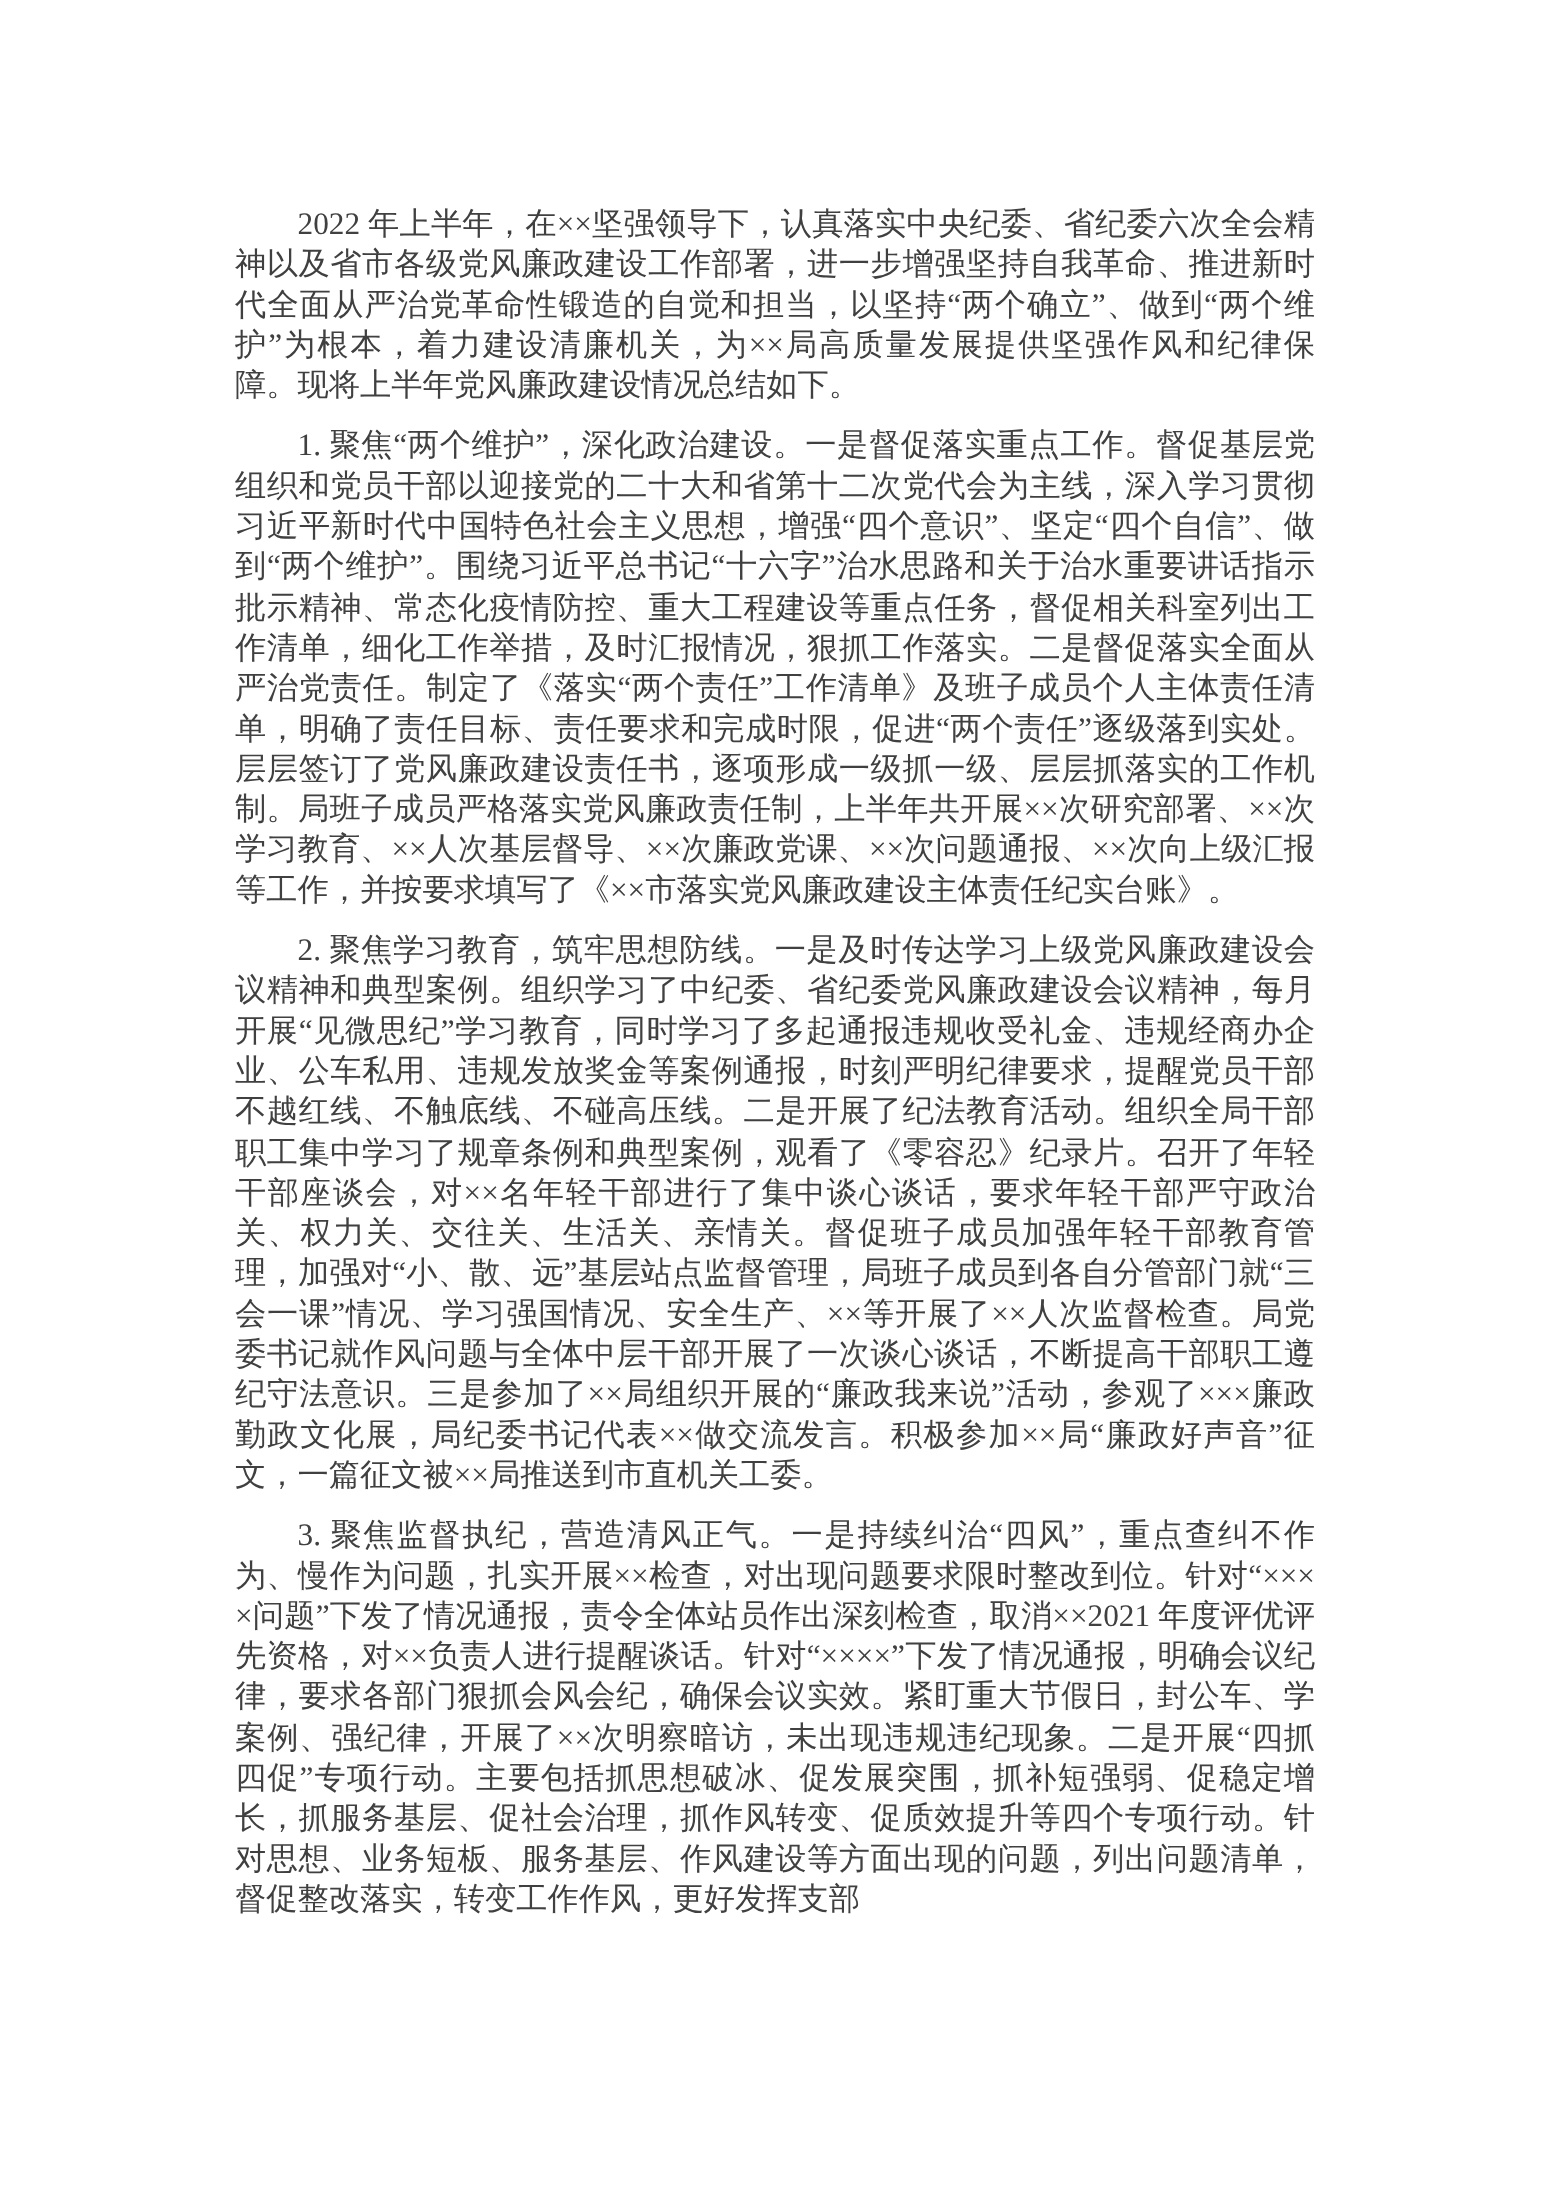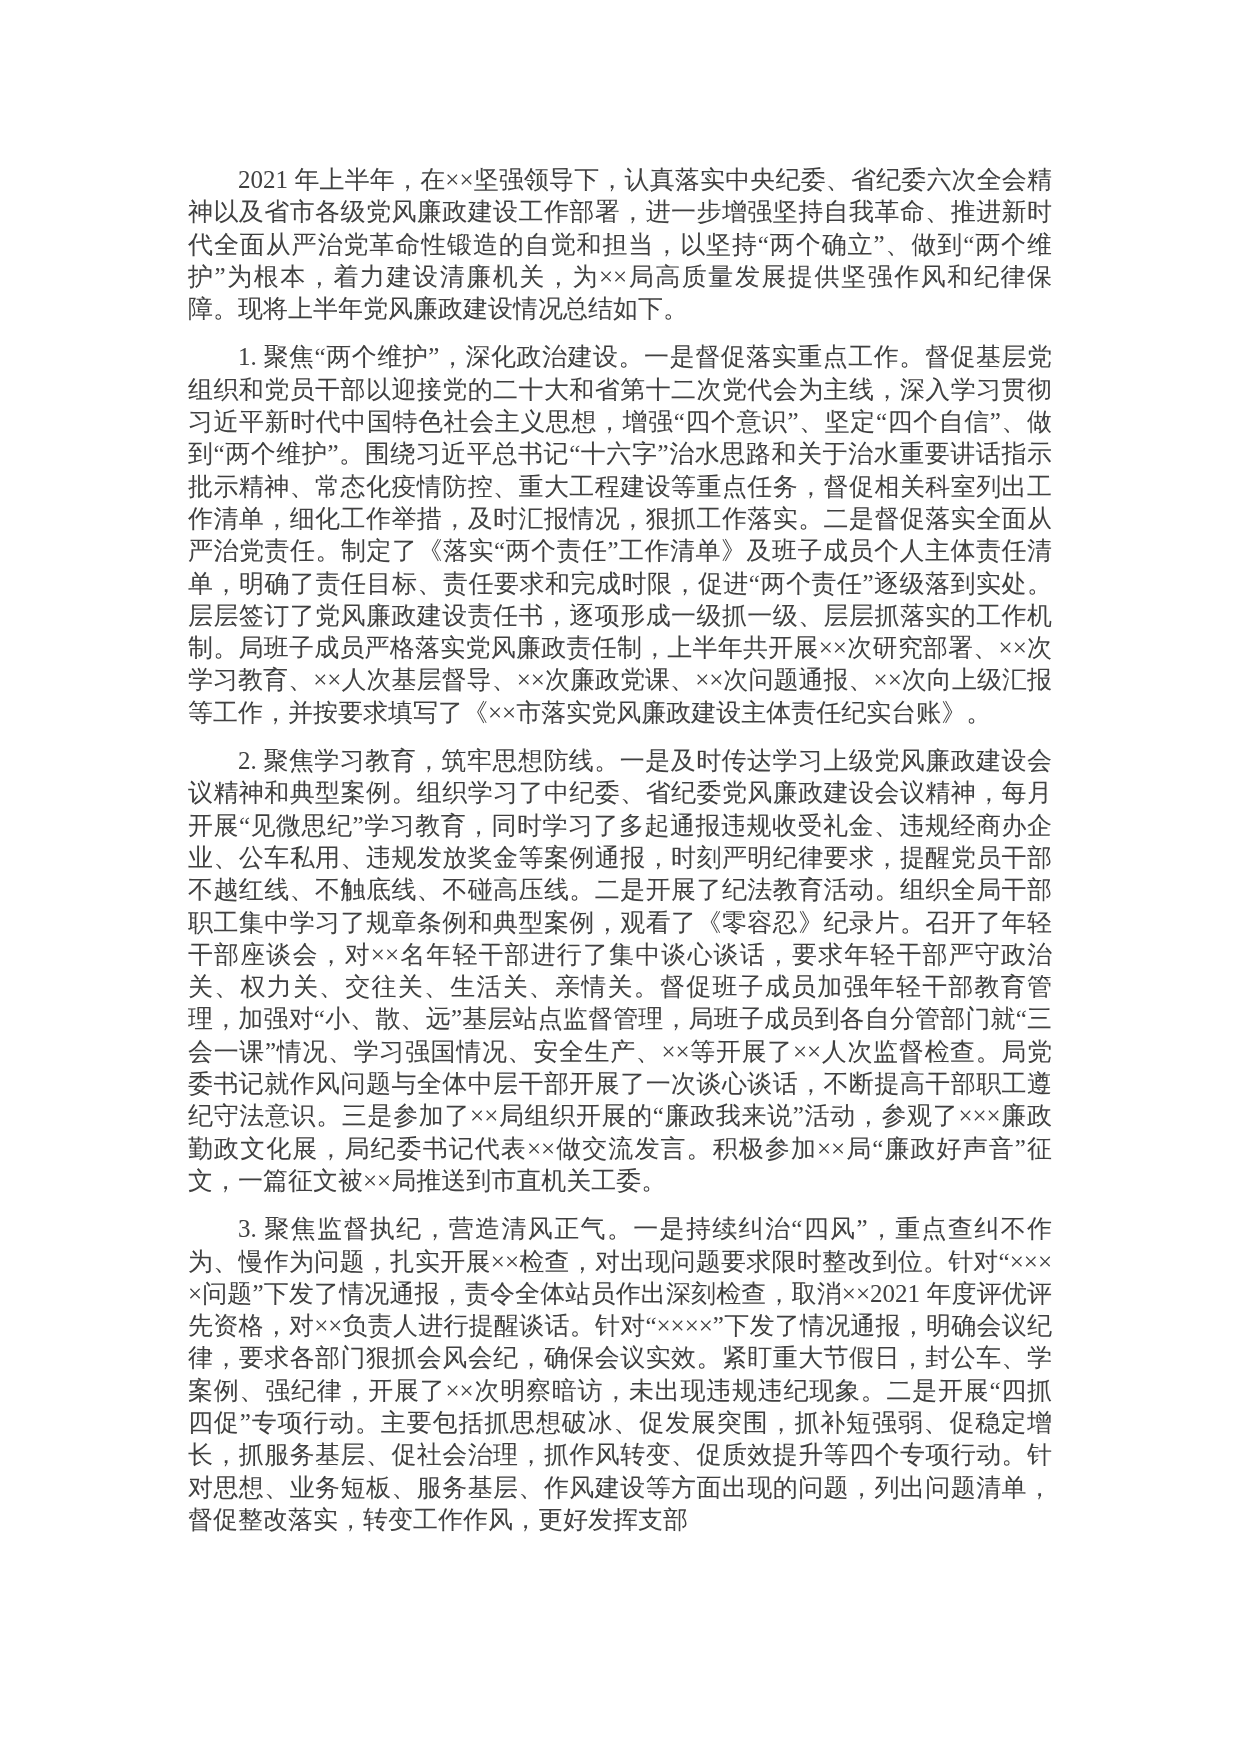--- a/index.html
+++ b/index.html
@@ -36,7 +36,7 @@
 <body>
 
 <div class="page">
-  <p class="para">2021 年上半年，在××坚强领导下，认真落实中央纪委、省纪委六次全会精神以及省市各级党风廉政建设工作部署，进一步增强坚持自我革命、推进新时代全面从严治党革命性锻造的自觉和担当，以坚持“两个确立”、做到“两个维护”为根本，着力建设清廉机关，为××局高质量发展提供坚强作风和纪律保障。现将上半年党风廉政建设情况总结如下。</p>
+  <p class="para">2022 年上半年，在××坚强领导下，认真落实中央纪委、省纪委六次全会精神以及省市各级党风廉政建设工作部署，进一步增强坚持自我革命、推进新时代全面从严治党革命性锻造的自觉和担当，以坚持“两个确立”、做到“两个维护”为根本，着力建设清廉机关，为××局高质量发展提供坚强作风和纪律保障。现将上半年党风廉政建设情况总结如下。</p>
   <p class="para">1. 聚焦“两个维护”，深化政治建设。一是督促落实重点工作。督促基层党组织和党员干部以迎接党的二十大和省第十二次党代会为主线，深入学习贯彻习近平新时代中国特色社会主义思想，增强“四个意识”、坚定“四个自信”、做到“两个维护”。围绕习近平总书记“十六字”治水思路和关于治水重要讲话指示批示精神、常态化疫情防控、重大工程建设等重点任务，督促相关科室列出工作清单，细化工作举措，及时汇报情况，狠抓工作落实。二是督促落实全面从严治党责任。制定了《落实“两个责任”工作清单》及班子成员个人主体责任清单，明确了责任目标、责任要求和完成时限，促进“两个责任”逐级落到实处。层层签订了党风廉政建设责任书，逐项形成一级抓一级、层层抓落实的工作机制。局班子成员严格落实党风廉政责任制，上半年共开展××次研究部署、××次学习教育、××人次基层督导、××次廉政党课、××次问题通报、××次向上级汇报等工作，并按要求填写了《××市落实党风廉政建设主体责任纪实台账》。</p>
   <p class="para">2. 聚焦学习教育，筑牢思想防线。一是及时传达学习上级党风廉政建设会议精神和典型案例。组织学习了中纪委、省纪委党风廉政建设会议精神，每月开展“见微思纪”学习教育，同时学习了多起通报违规收受礼金、违规经商办企业、公车私用、违规发放奖金等案例通报，时刻严明纪律要求，提醒党员干部不越红线、不触底线、不碰高压线。二是开展了纪法教育活动。组织全局干部职工集中学习了规章条例和典型案例，观看了《零容忍》纪录片。召开了年轻干部座谈会，对××名年轻干部进行了集中谈心谈话，要求年轻干部严守政治关、权力关、交往关、生活关、亲情关。督促班子成员加强年轻干部教育管理，加强对“小、散、远”基层站点监督管理，局班子成员到各自分管部门就“三会一课”情况、学习强国情况、安全生产、××等开展了××人次监督检查。局党委书记就作风问题与全体中层干部开展了一次谈心谈话，不断提高干部职工遵纪守法意识。三是参加了××局组织开展的“廉政我来说”活动，参观了×××廉政勤政文化展，局纪委书记代表××做交流发言。积极参加××局“廉政好声音”征文，一篇征文被××局推送到市直机关工委。</p>
   <p class="para">3. 聚焦监督执纪，营造清风正气。一是持续纠治“四风”，重点查纠不作为、慢作为问题，扎实开展××检查，对出现问题要求限时整改到位。针对“××××问题”下发了情况通报，责令全体站员作出深刻检查，取消××2021 年度评优评先资格，对××负责人进行提醒谈话。针对“××××”下发了情况通报，明确会议纪律，要求各部门狠抓会风会纪，确保会议实效。紧盯重大节假日，封公车、学案例、强纪律，开展了××次明察暗访，未出现违规违纪现象。二是开展“四抓四促”专项行动。主要包括抓思想破冰、促发展突围，抓补短强弱、促稳定增长，抓服务基层、促社会治理，抓作风转变、促质效提升等四个专项行动。针对思想、业务短板、服务基层、作风建设等方面出现的问题，列出问题清单，督促整改落实，转变工作作风，更好发挥支部</p>

